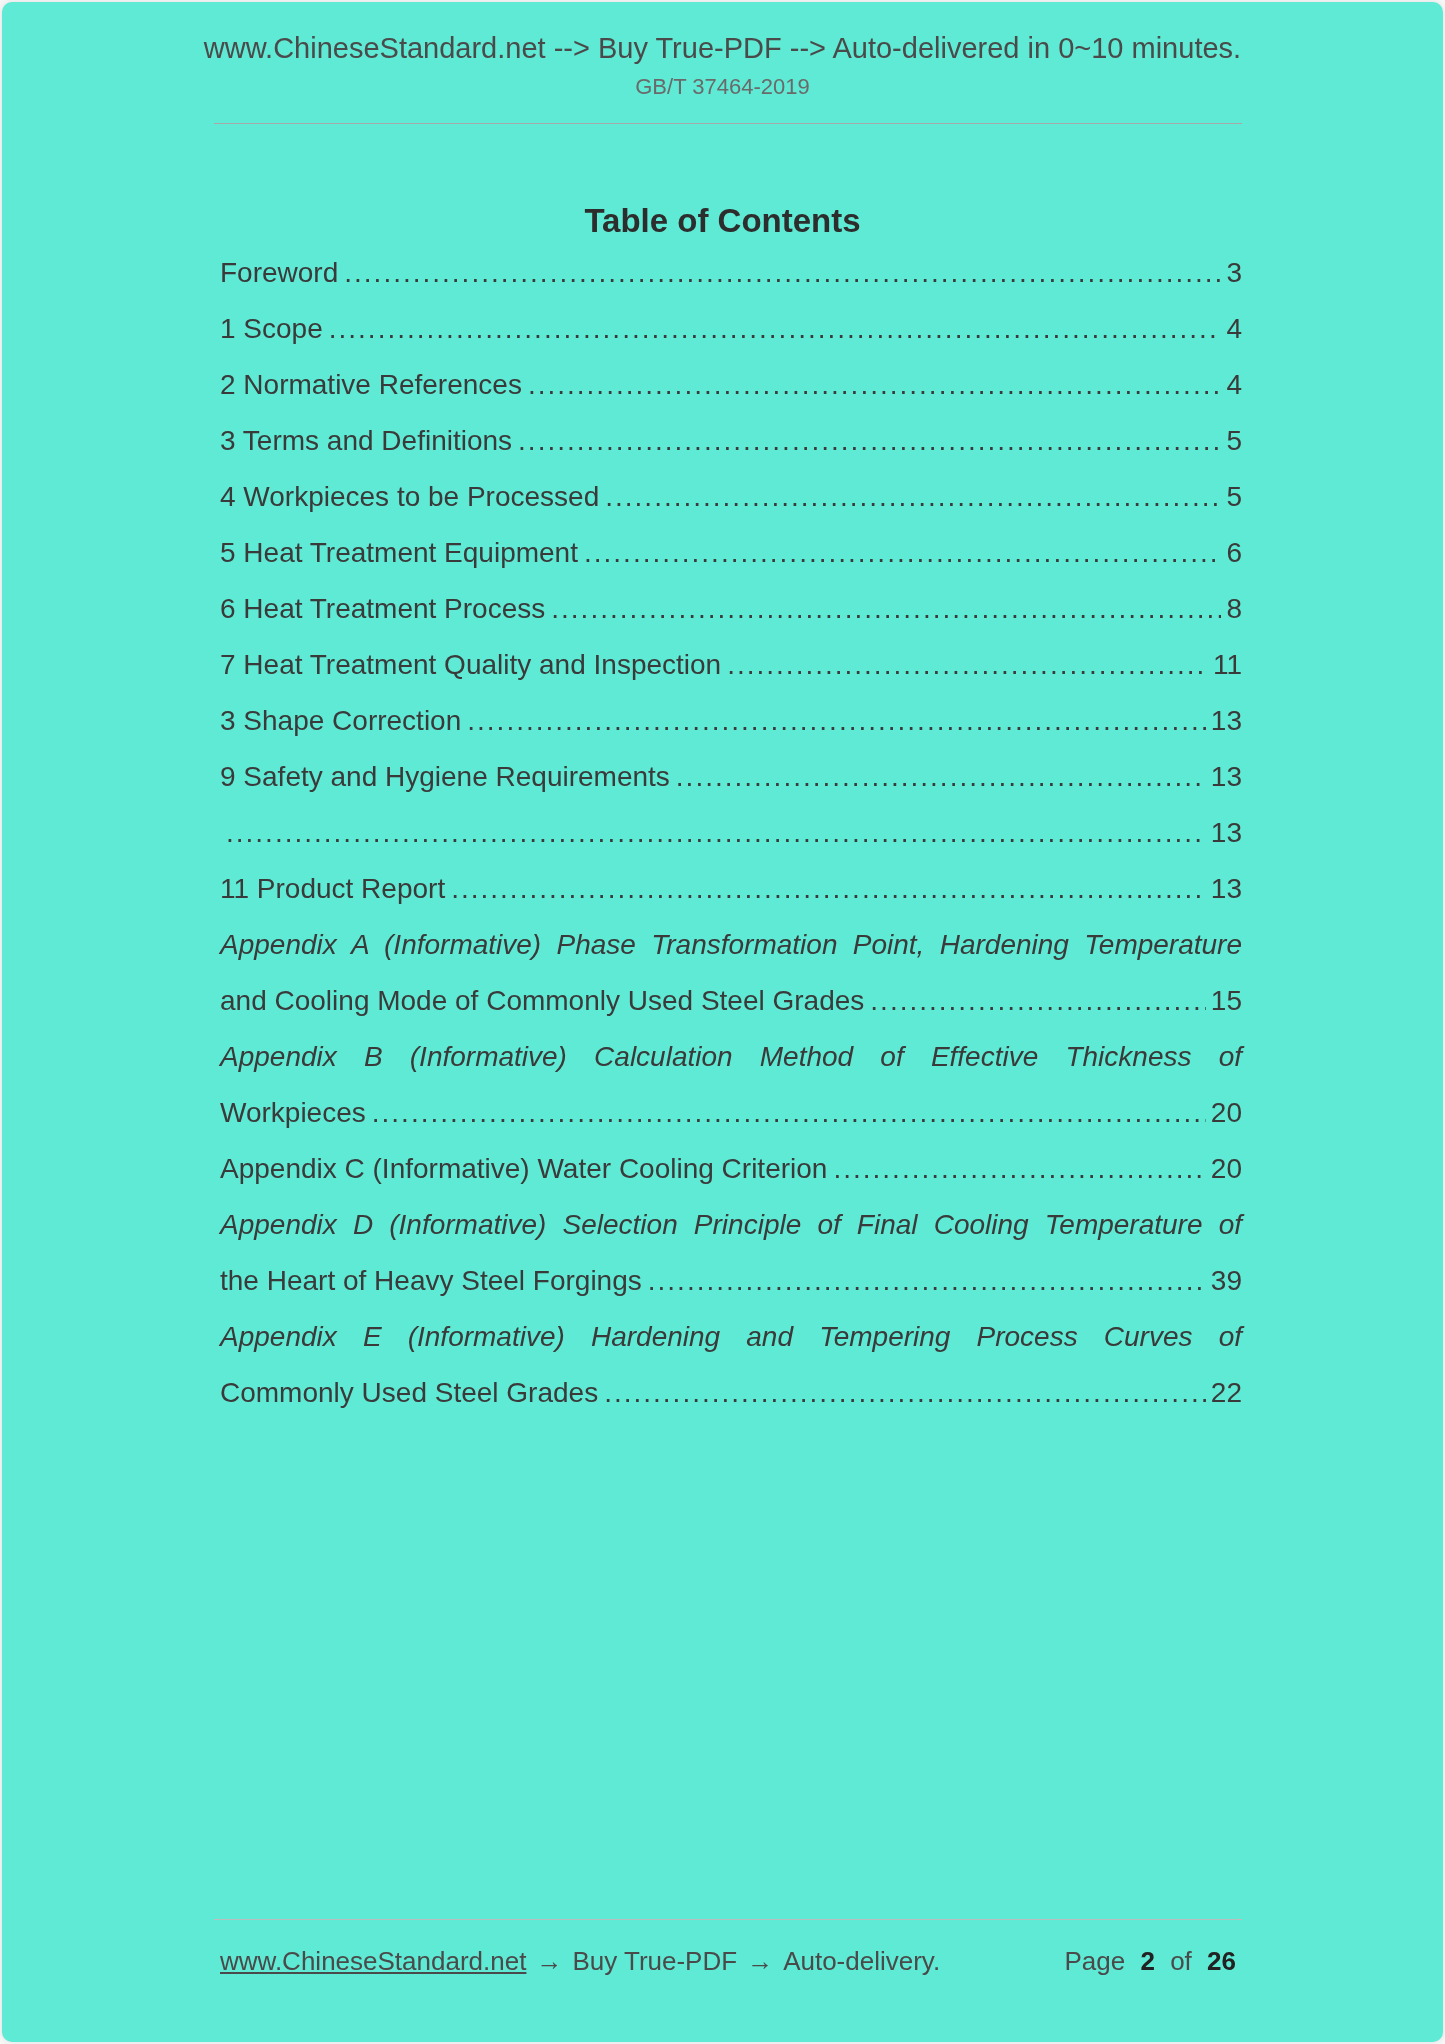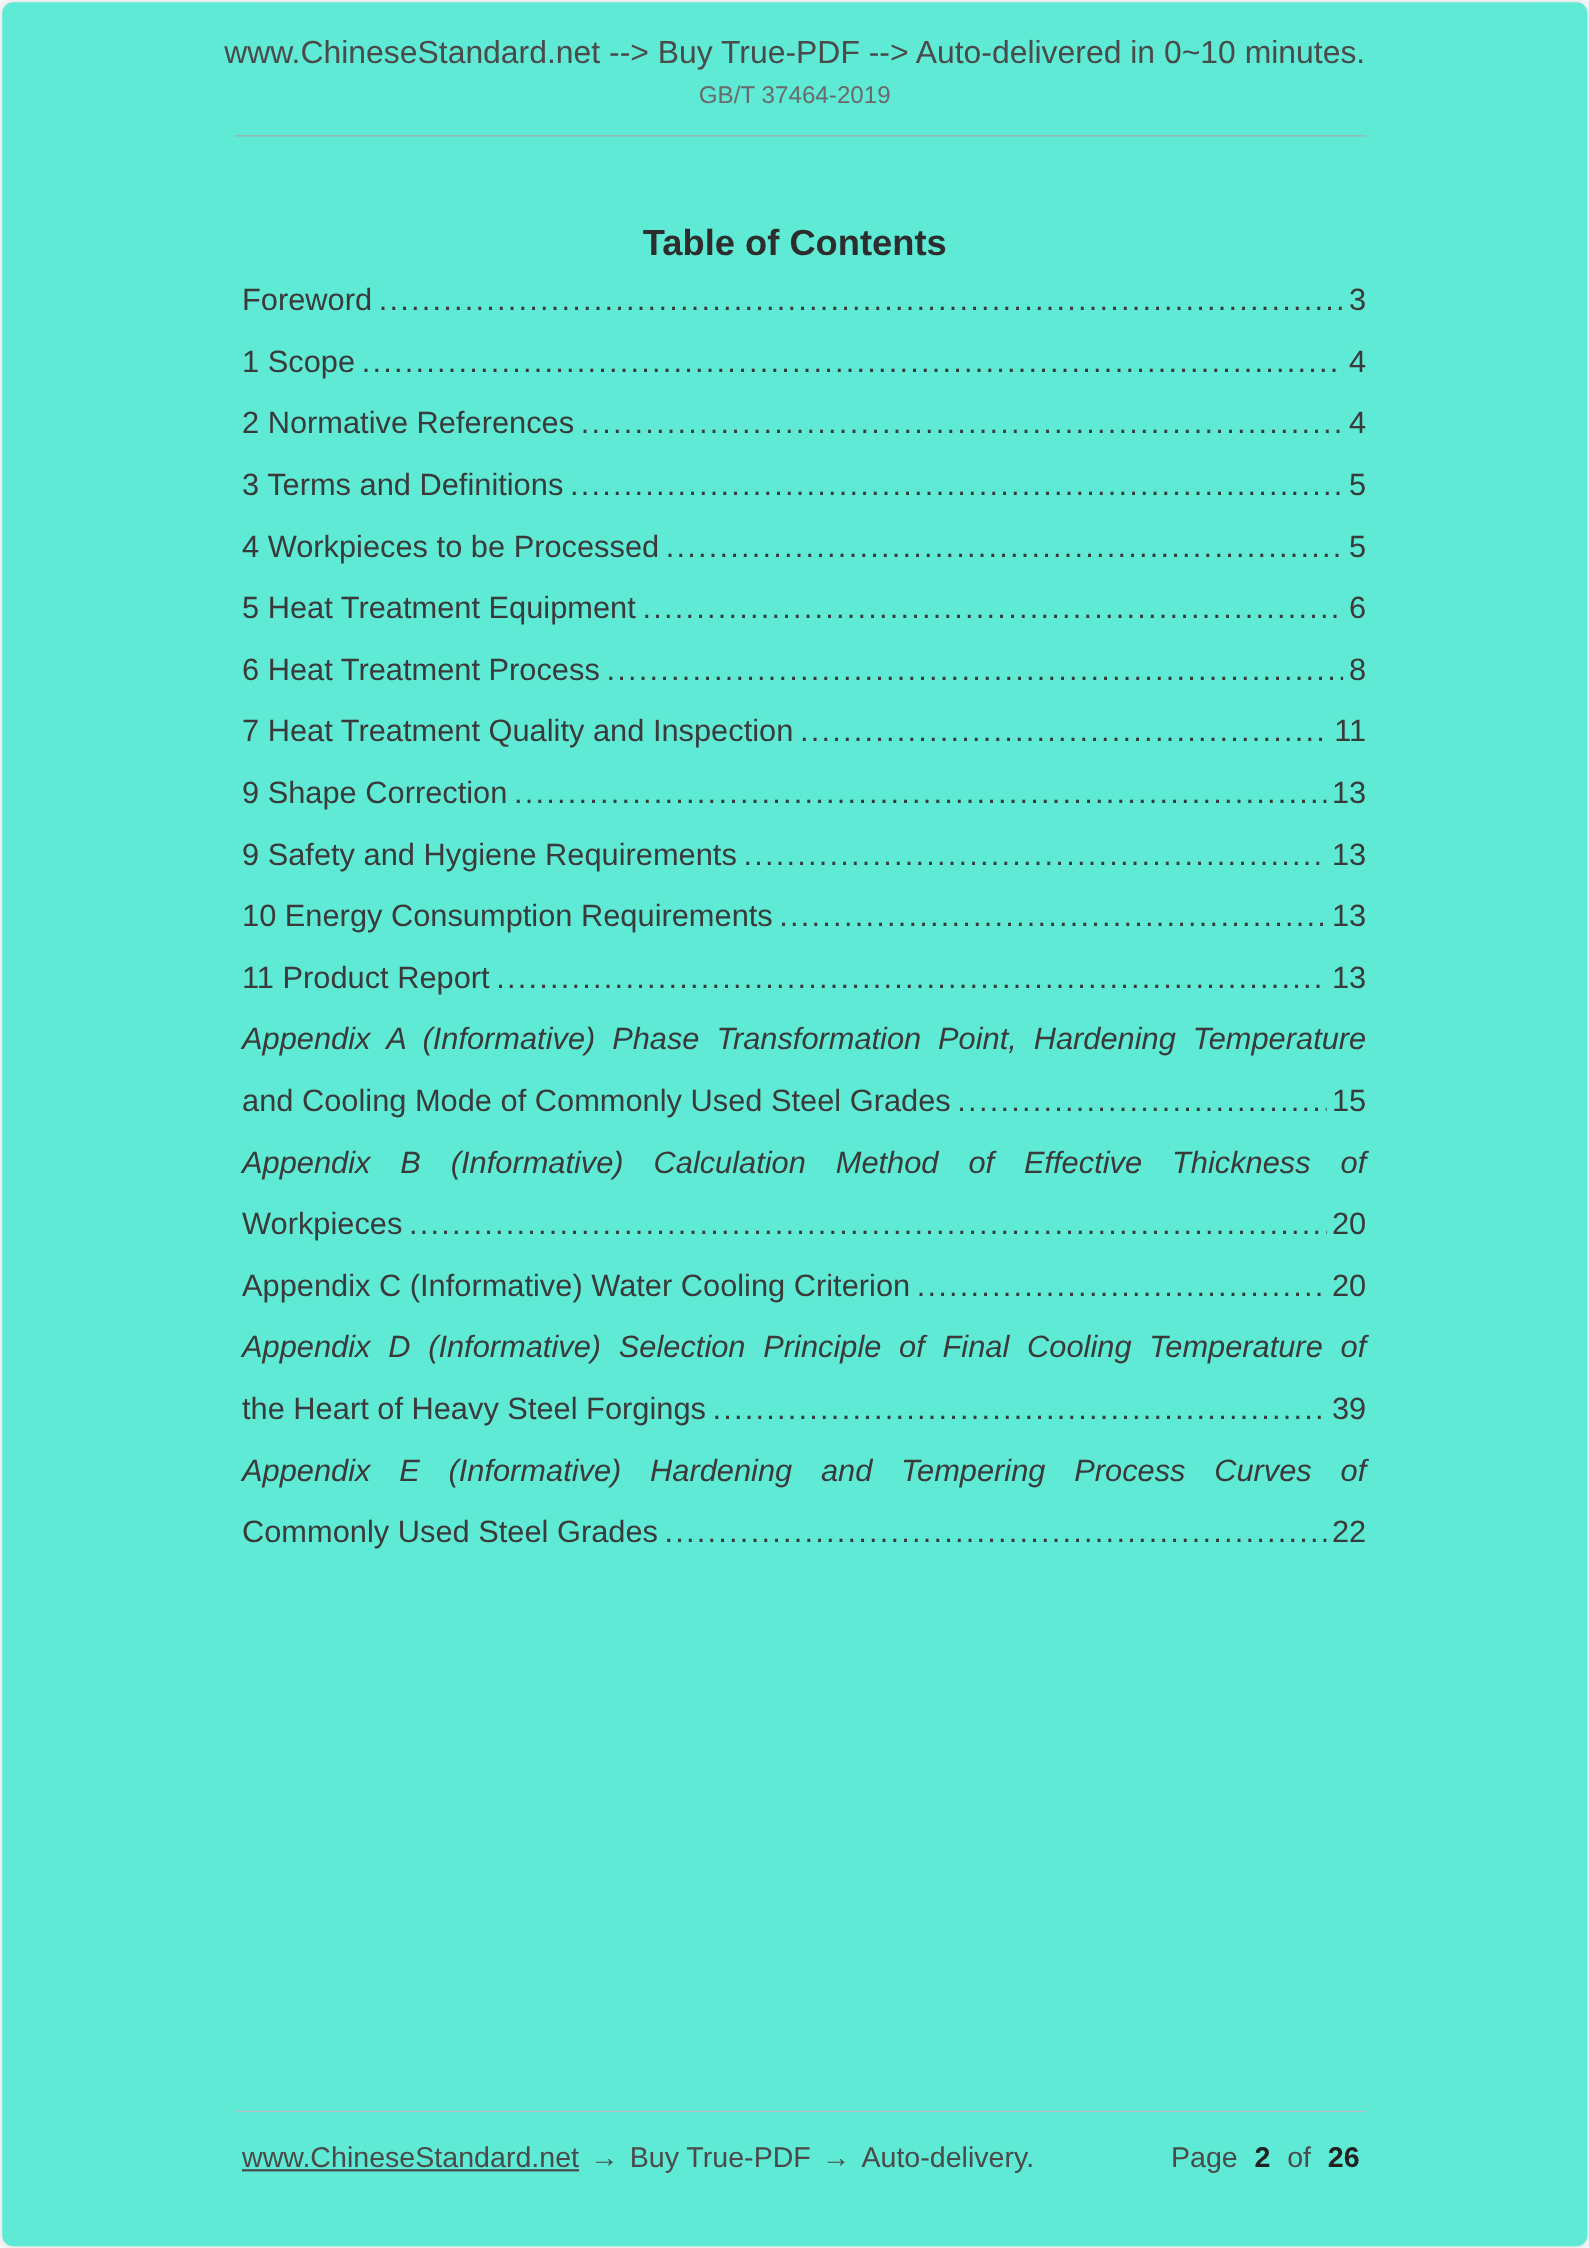--- a/index.html
+++ b/index.html
@@ -139,7 +139,7 @@
     </div>
 
     <div class="toc-row">
-      <span class="toc-label">9 Shape Correction</span>
+      <span class="toc-label">3 Shape Correction</span>
       <span class="toc-dots"></span>
       <span class="toc-page">13</span>
     </div>

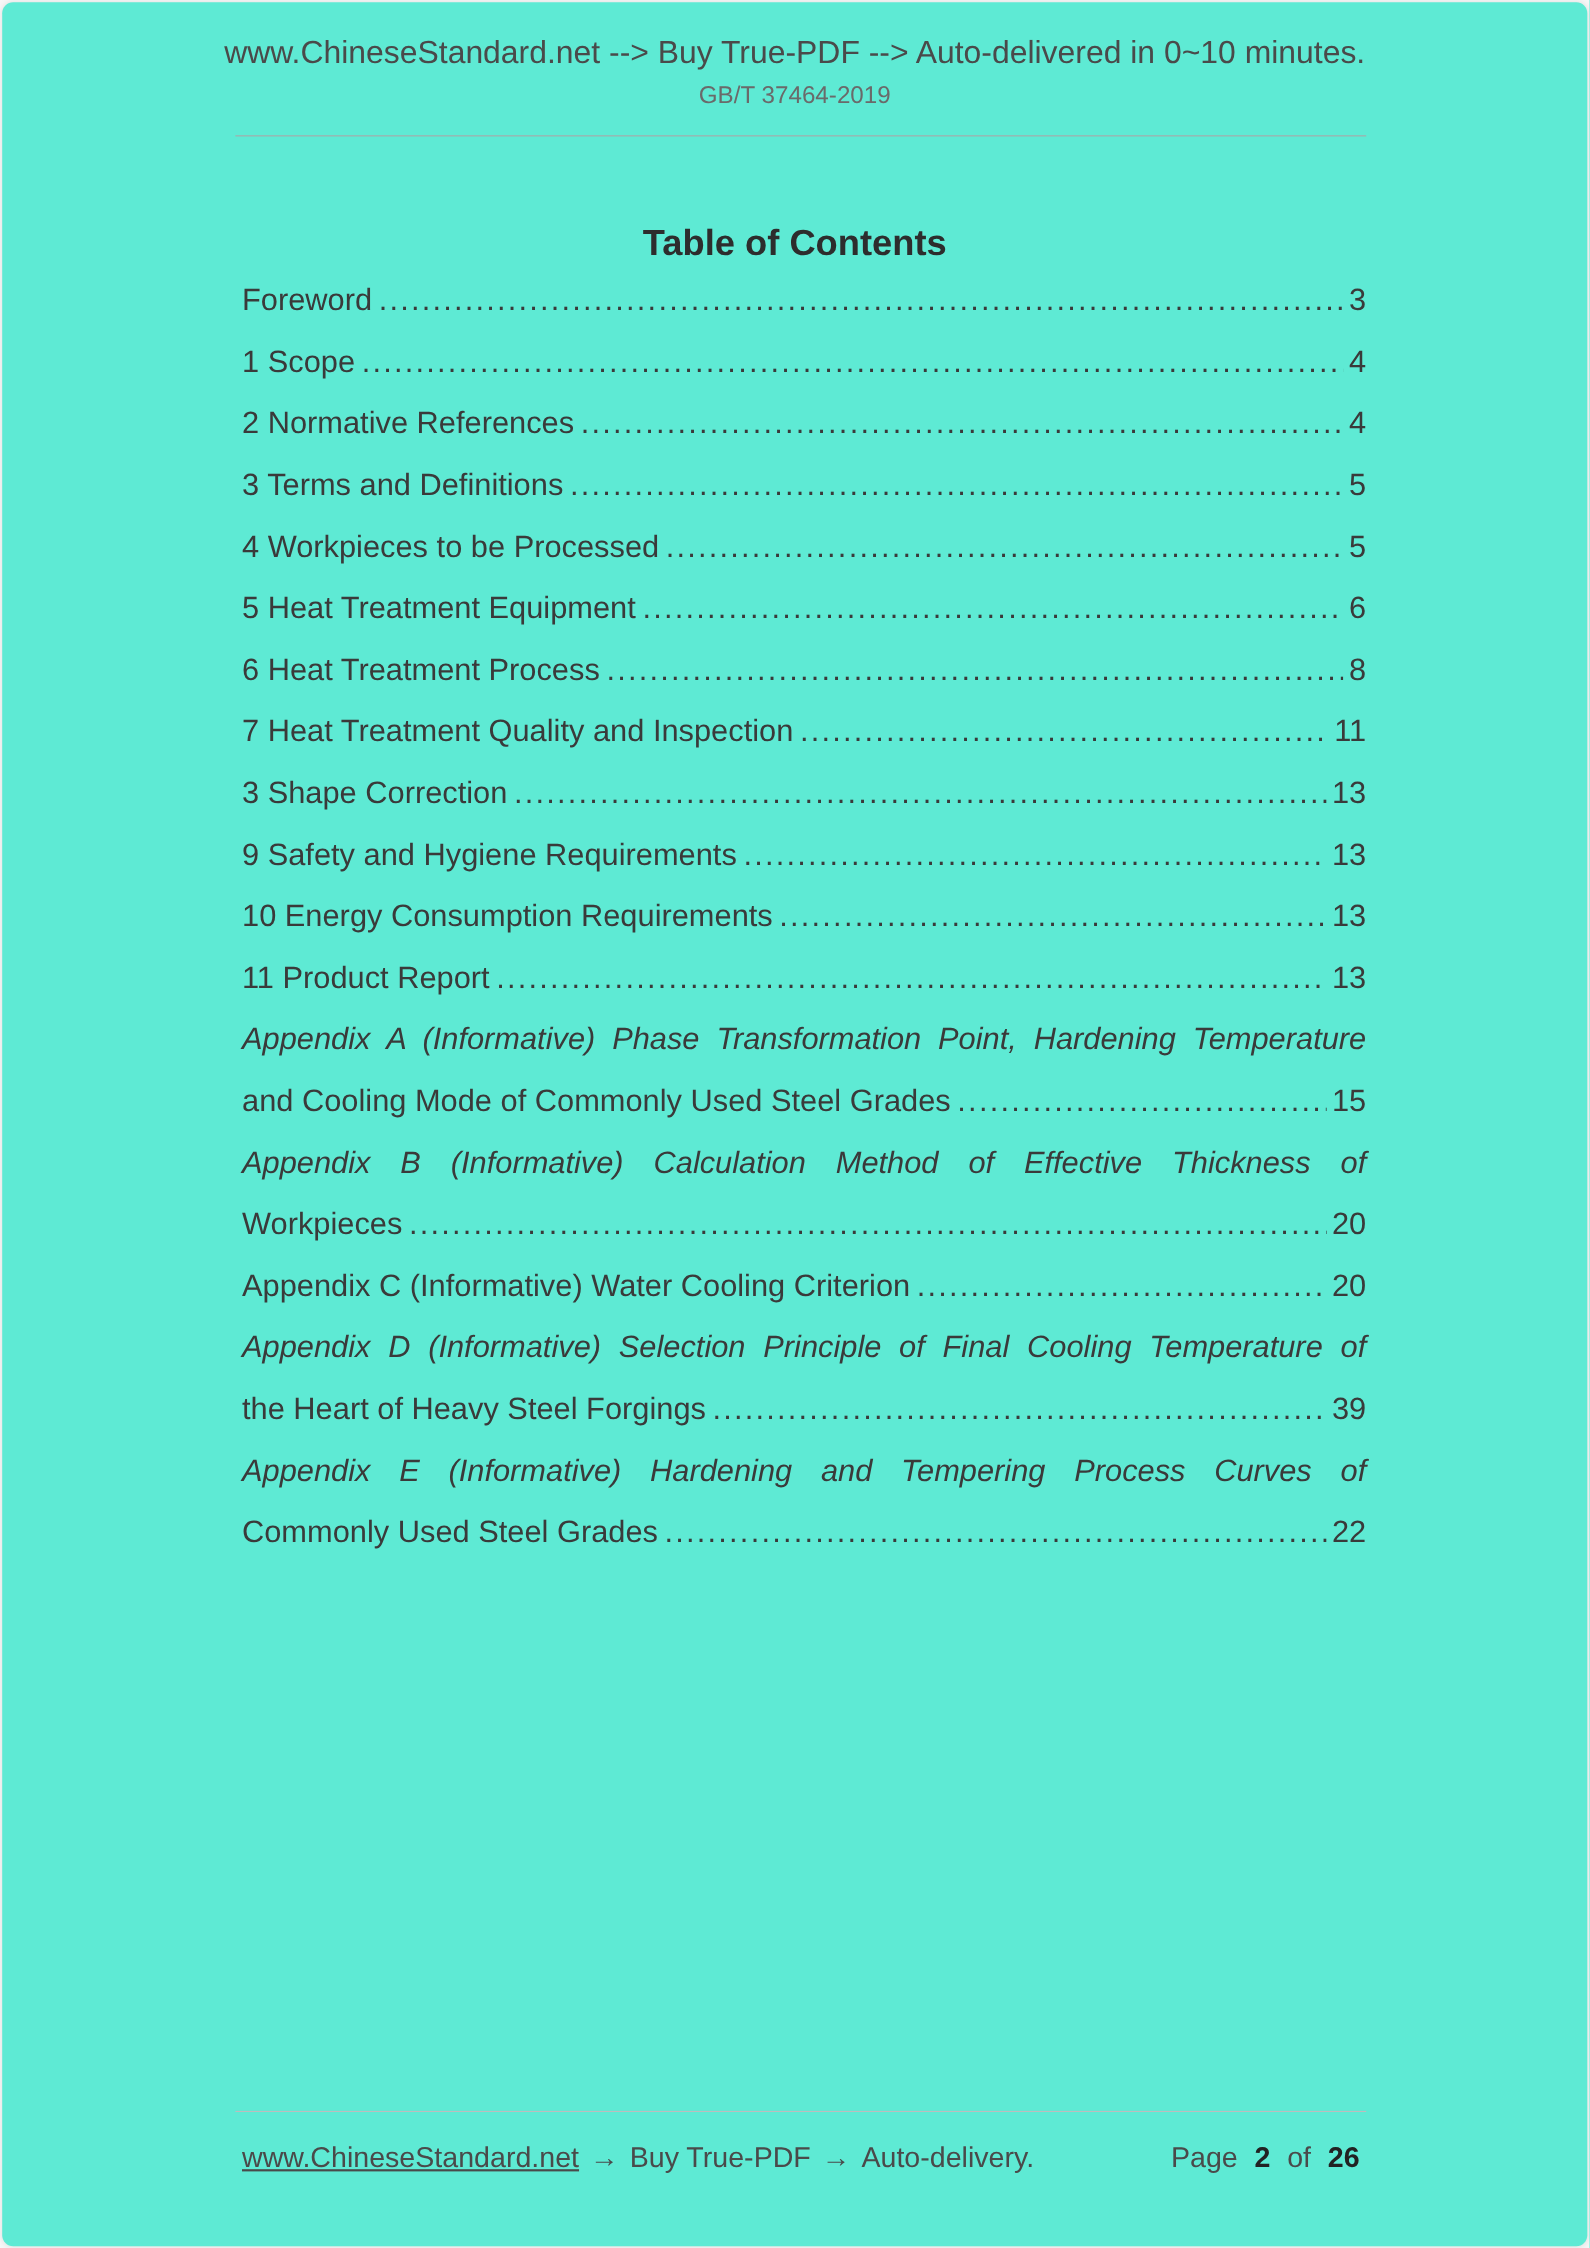--- a/index.html
+++ b/index.html
@@ -151,7 +151,6 @@
     </div>
 
     <div class="toc-row">
-      <span class="toc-label">10 Energy Consumption Requirements</span>
       <span class="toc-dots"></span>
       <span class="toc-page">13</span>
     </div>

